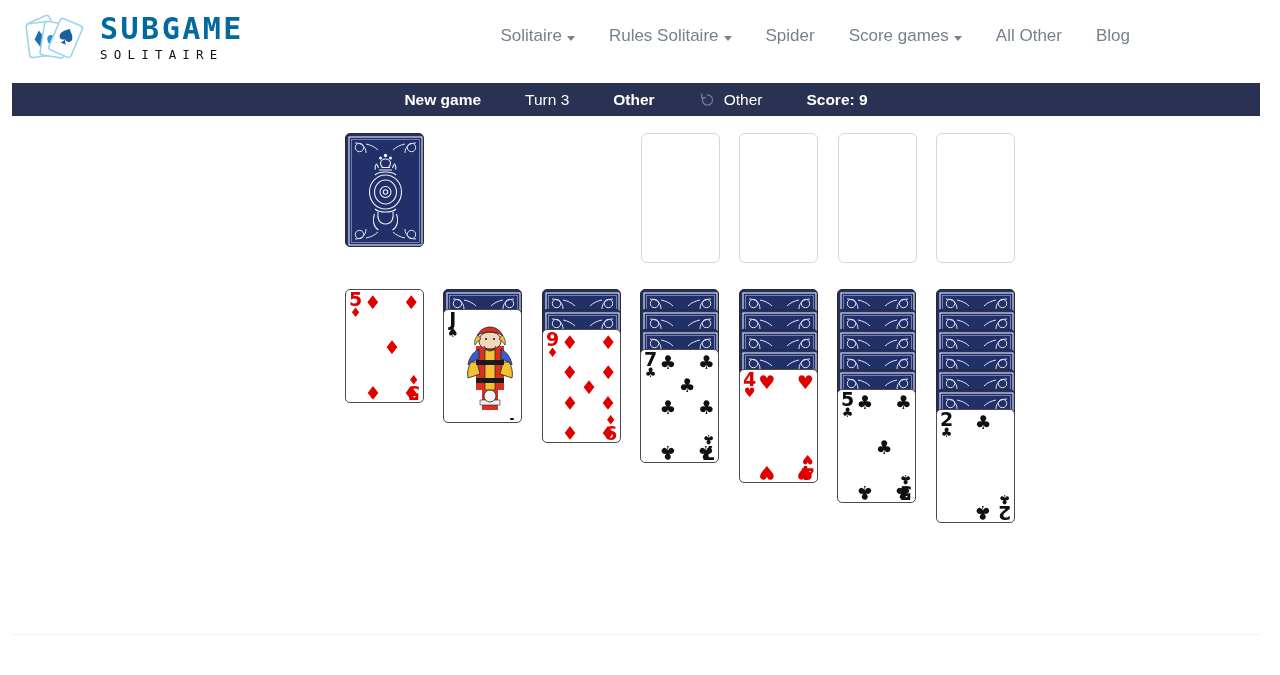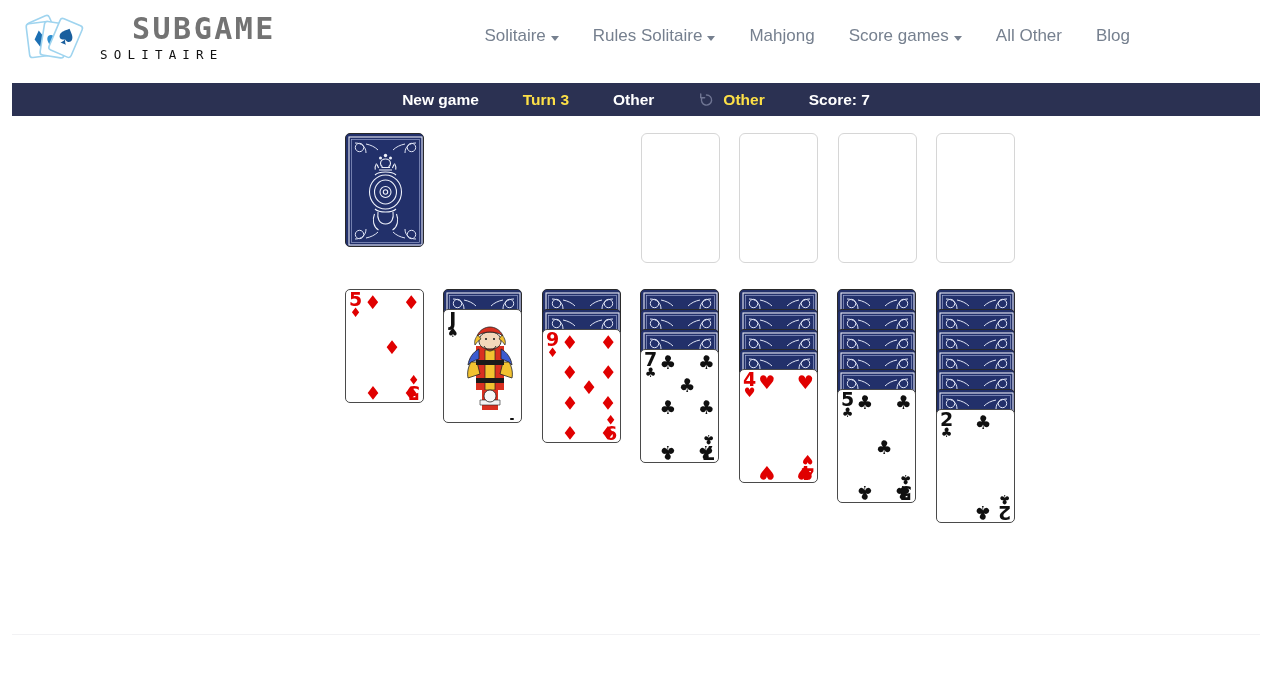--- a/index.html
+++ b/index.html
@@ -25,7 +25,7 @@
   .logo-text { margin-left: 10px; line-height: 1; }
   .logo-title {
     font-size: 30px; font-weight: 700; letter-spacing: 2.5px;
-    color: #737373; font-family: "DejaVu Sans Mono", monospace; margin-left: 32px;
+    color: #0369a1; font-family: "DejaVu Sans Mono", monospace;
   }
   .logo-sub {
     font-size: 12.5px; letter-spacing: 6.2px; color: #111111;

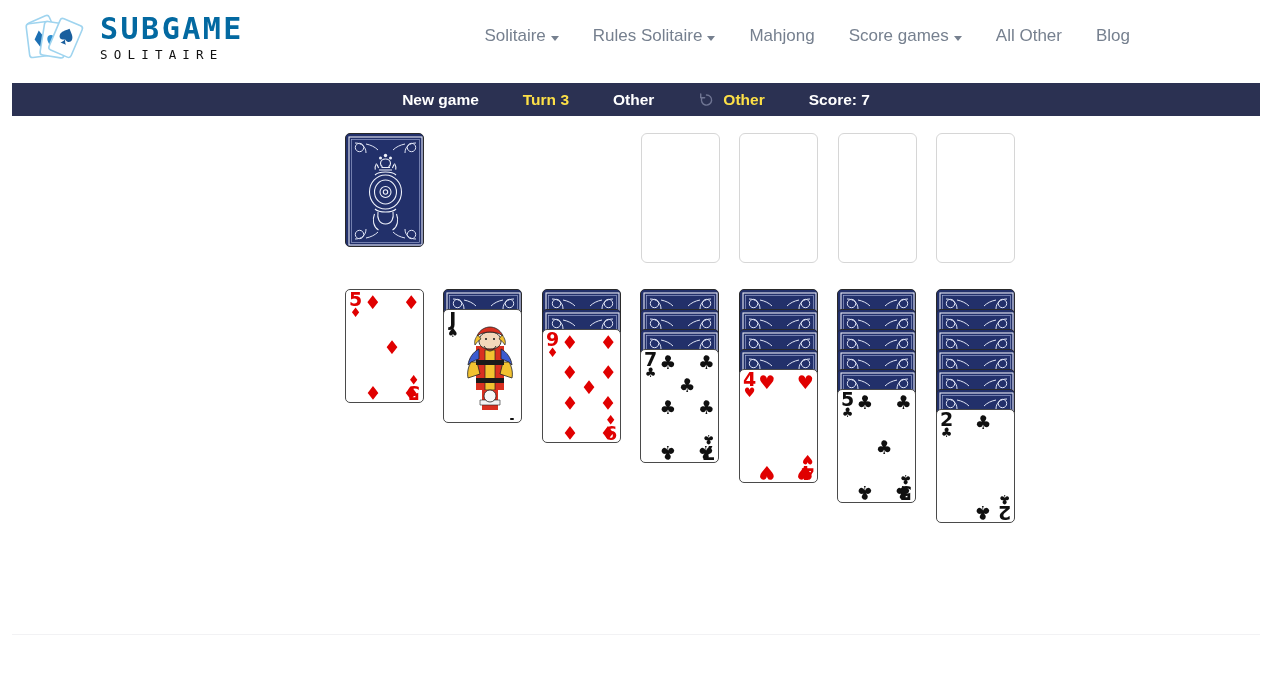--- a/index.html
+++ b/index.html
@@ -167,7 +167,7 @@
       <i class="caret"></i>
     </span>
     <span class="nav-item">
-      <span>Mahjong</span>
+      <span>Spider</span>
     </span>
     <span class="nav-item">
       <span>Score games</span>

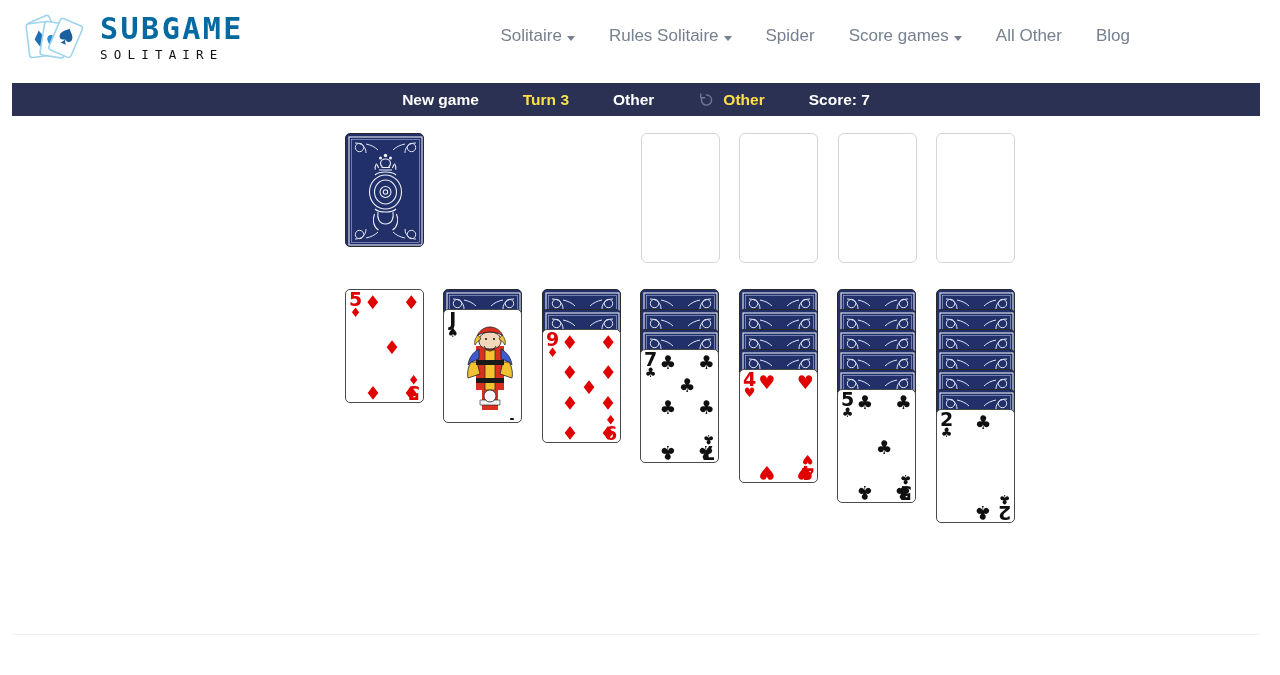--- a/index.html
+++ b/index.html
@@ -62,7 +62,7 @@
     cursor: pointer; padding: 0 22px; white-space: nowrap;
     display: inline-flex; align-items: center; gap: 8px;
   }
-  .bar-btn.disabled { color: #fde047; font-weight: 700; cursor: default; }
+  .bar-btn.disabled { color: #ffffff; font-weight: 400; cursor: default; }
   .bar-btn.score { font-weight: 700; }
   .undo-icon { display: inline-block; width: 17px; height: 17px; }
 

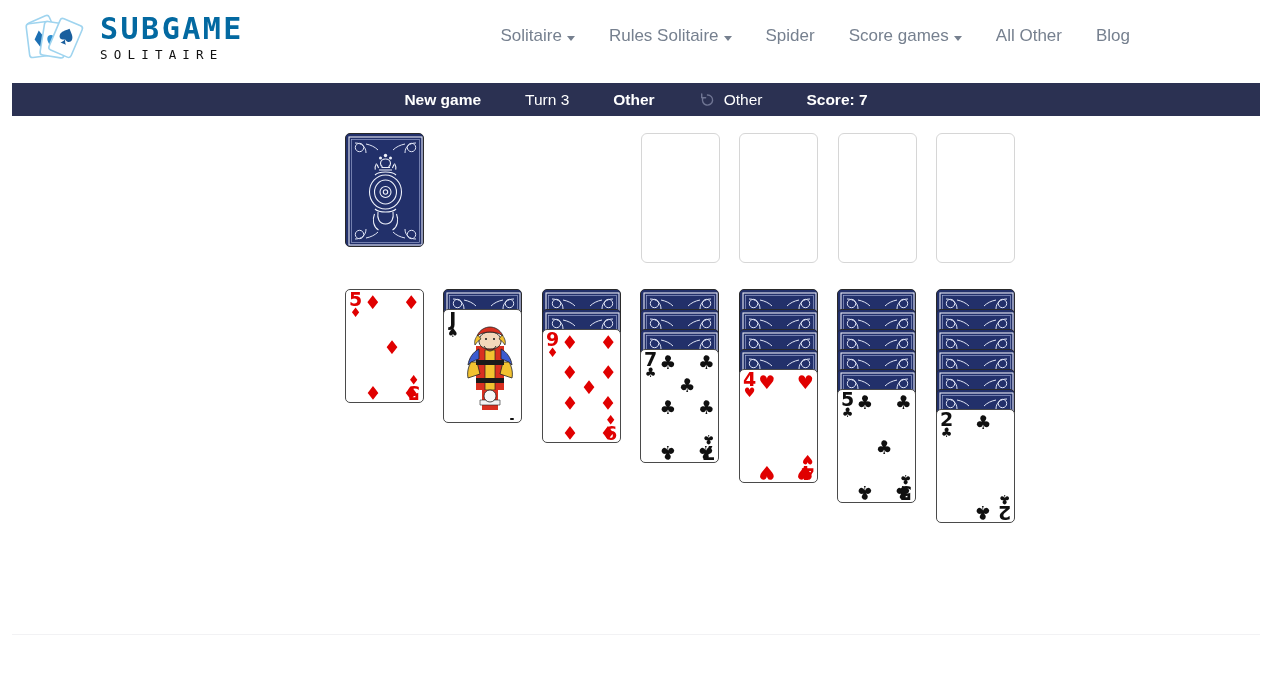--- a/index.html
+++ b/index.html
@@ -193,7 +193,7 @@
     </svg>
     <span>Other</span>
   </span>
-  <span class="bar-btn score">Score: 7</span>
+  <span class="bar-btn score">Score: 9</span>
 </div>
 
 <div class="board">

